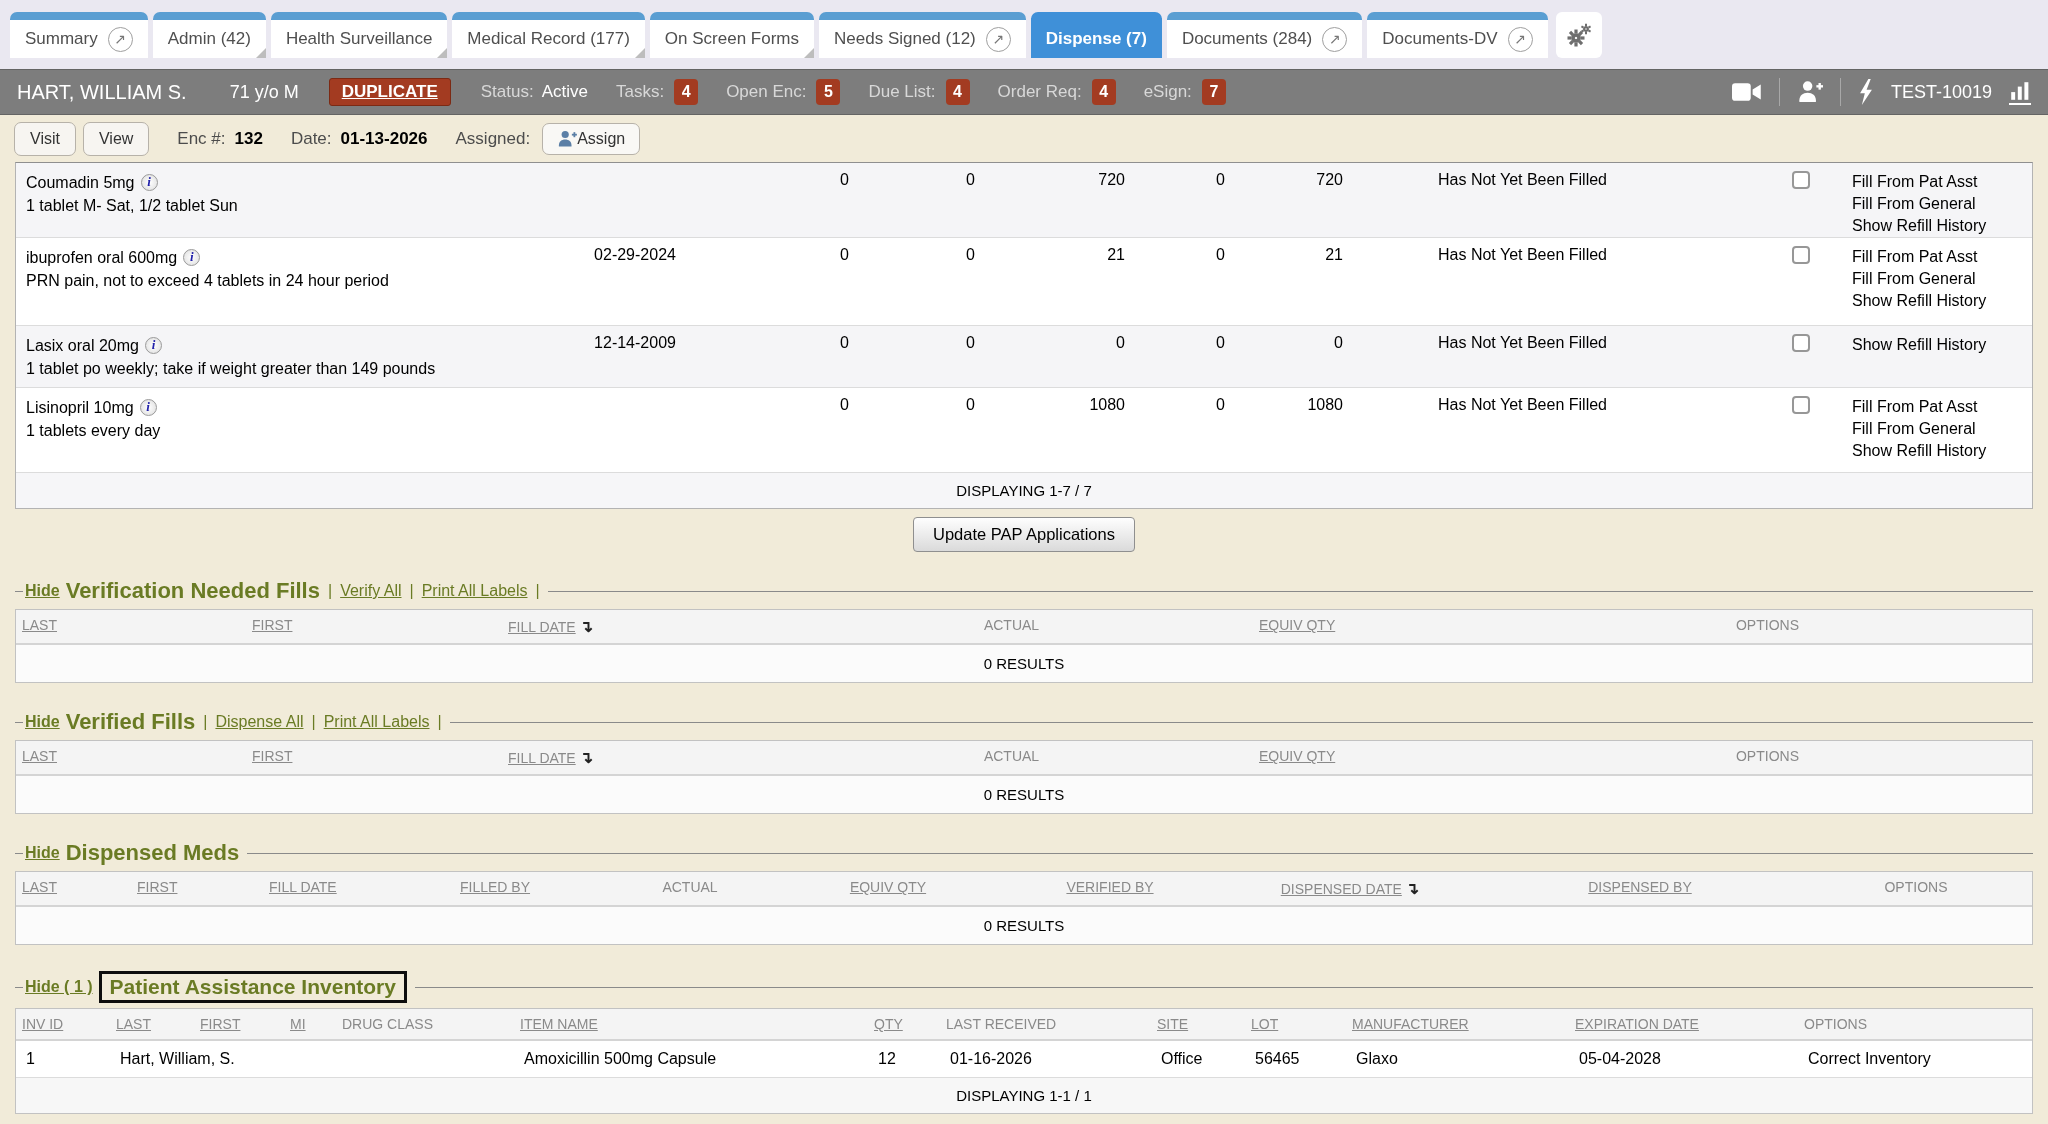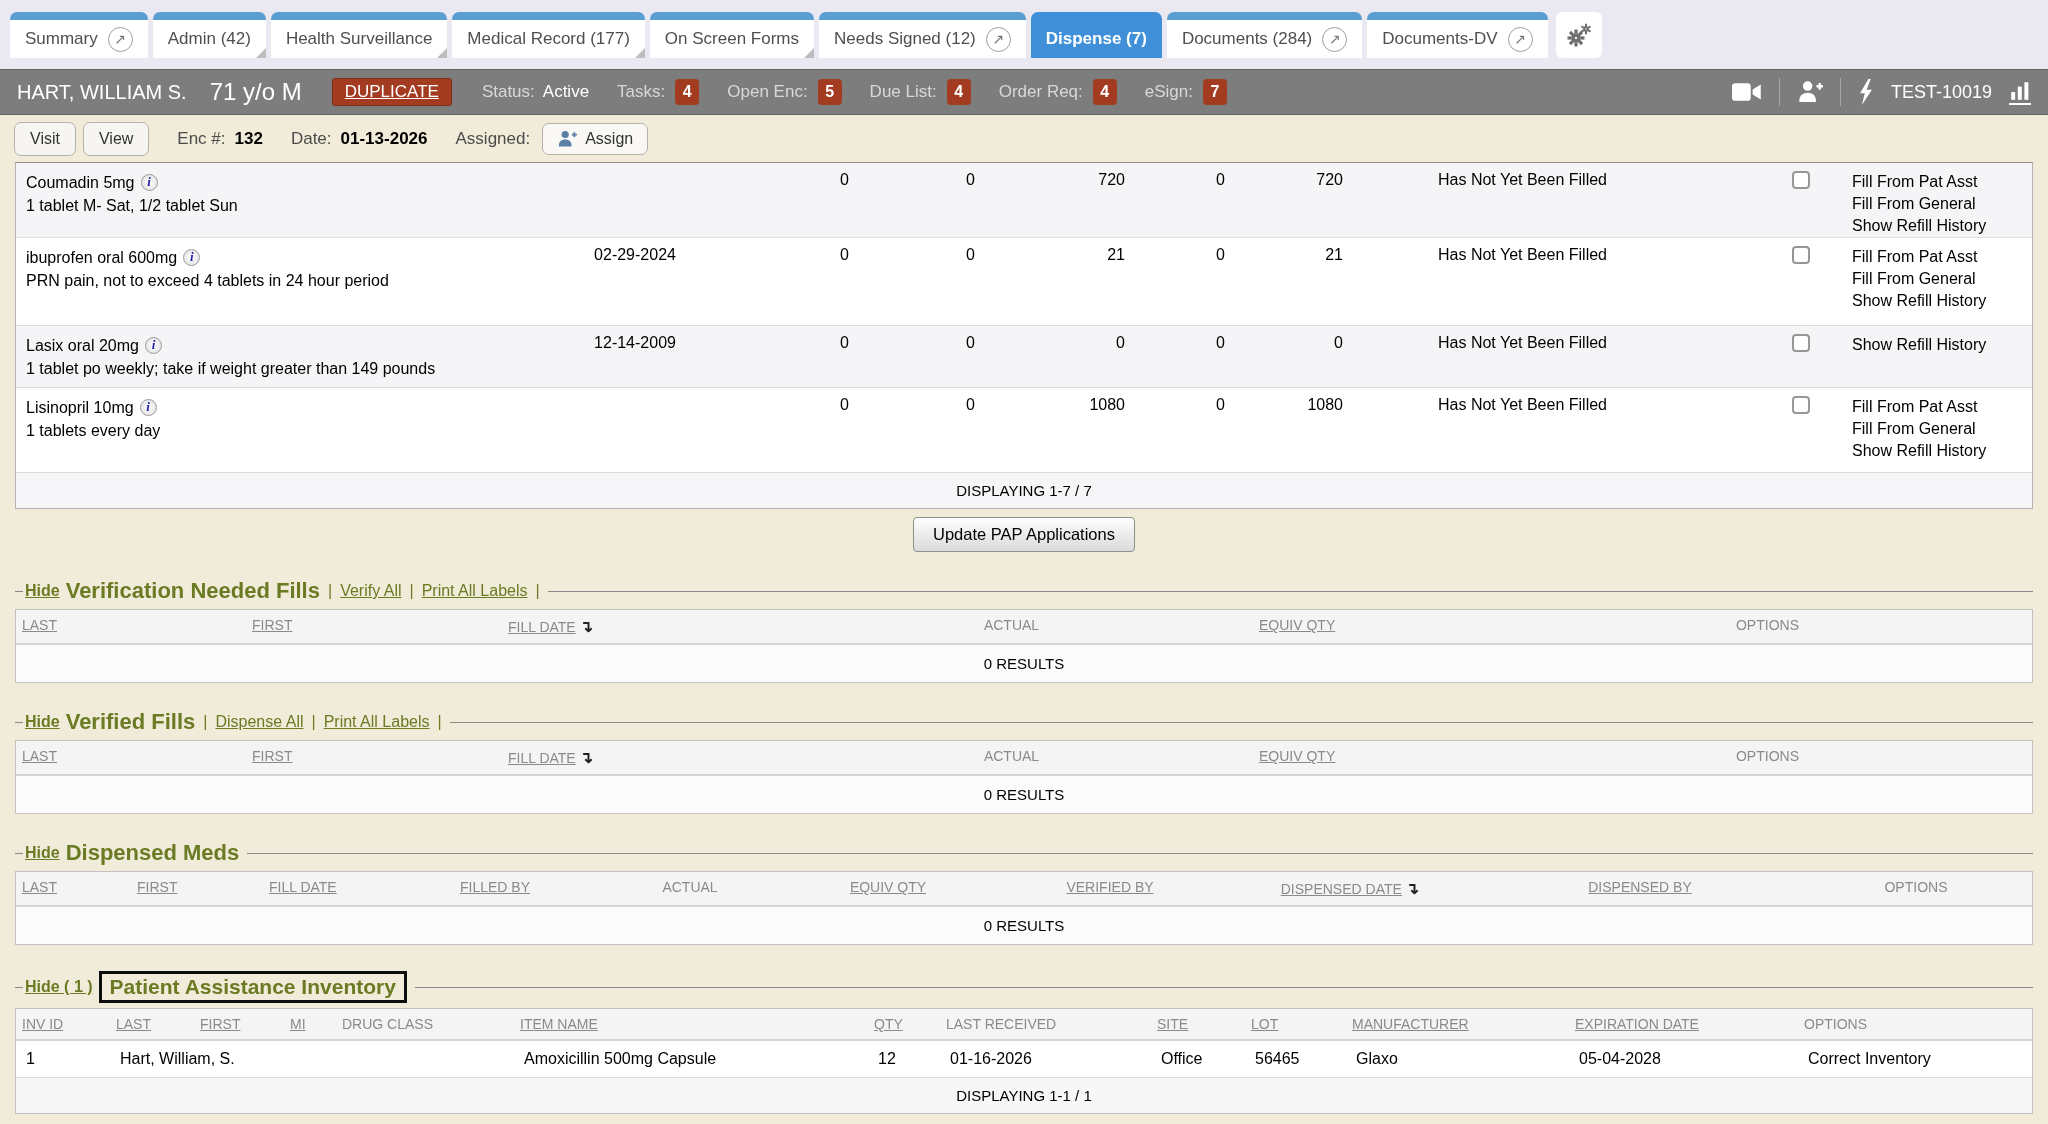--- a/index.html
+++ b/index.html
@@ -15,7 +15,7 @@
 
 .pbar{height:46px;background:#7d7d7d;border-top:1px solid #646464;border-bottom:1px solid #646464;display:flex;align-items:center;padding:8px 17px;color:#fff}
 .pname{font-size:20px}
-.page{font-size:24px;margin-left:23px}
+.page{font-size:18px;margin-left:43px}
 .dup{background:#a33b21;border:1px solid #7c2a14;border-radius:3px;padding:3px 12px;font-size:17px;font-weight:normal;text-decoration:underline;margin-left:30px}
 .pbar .lbl{color:#d8d8d8;font-size:17px}
 .pbar .val{color:#fff;font-size:17px;margin-left:8px}

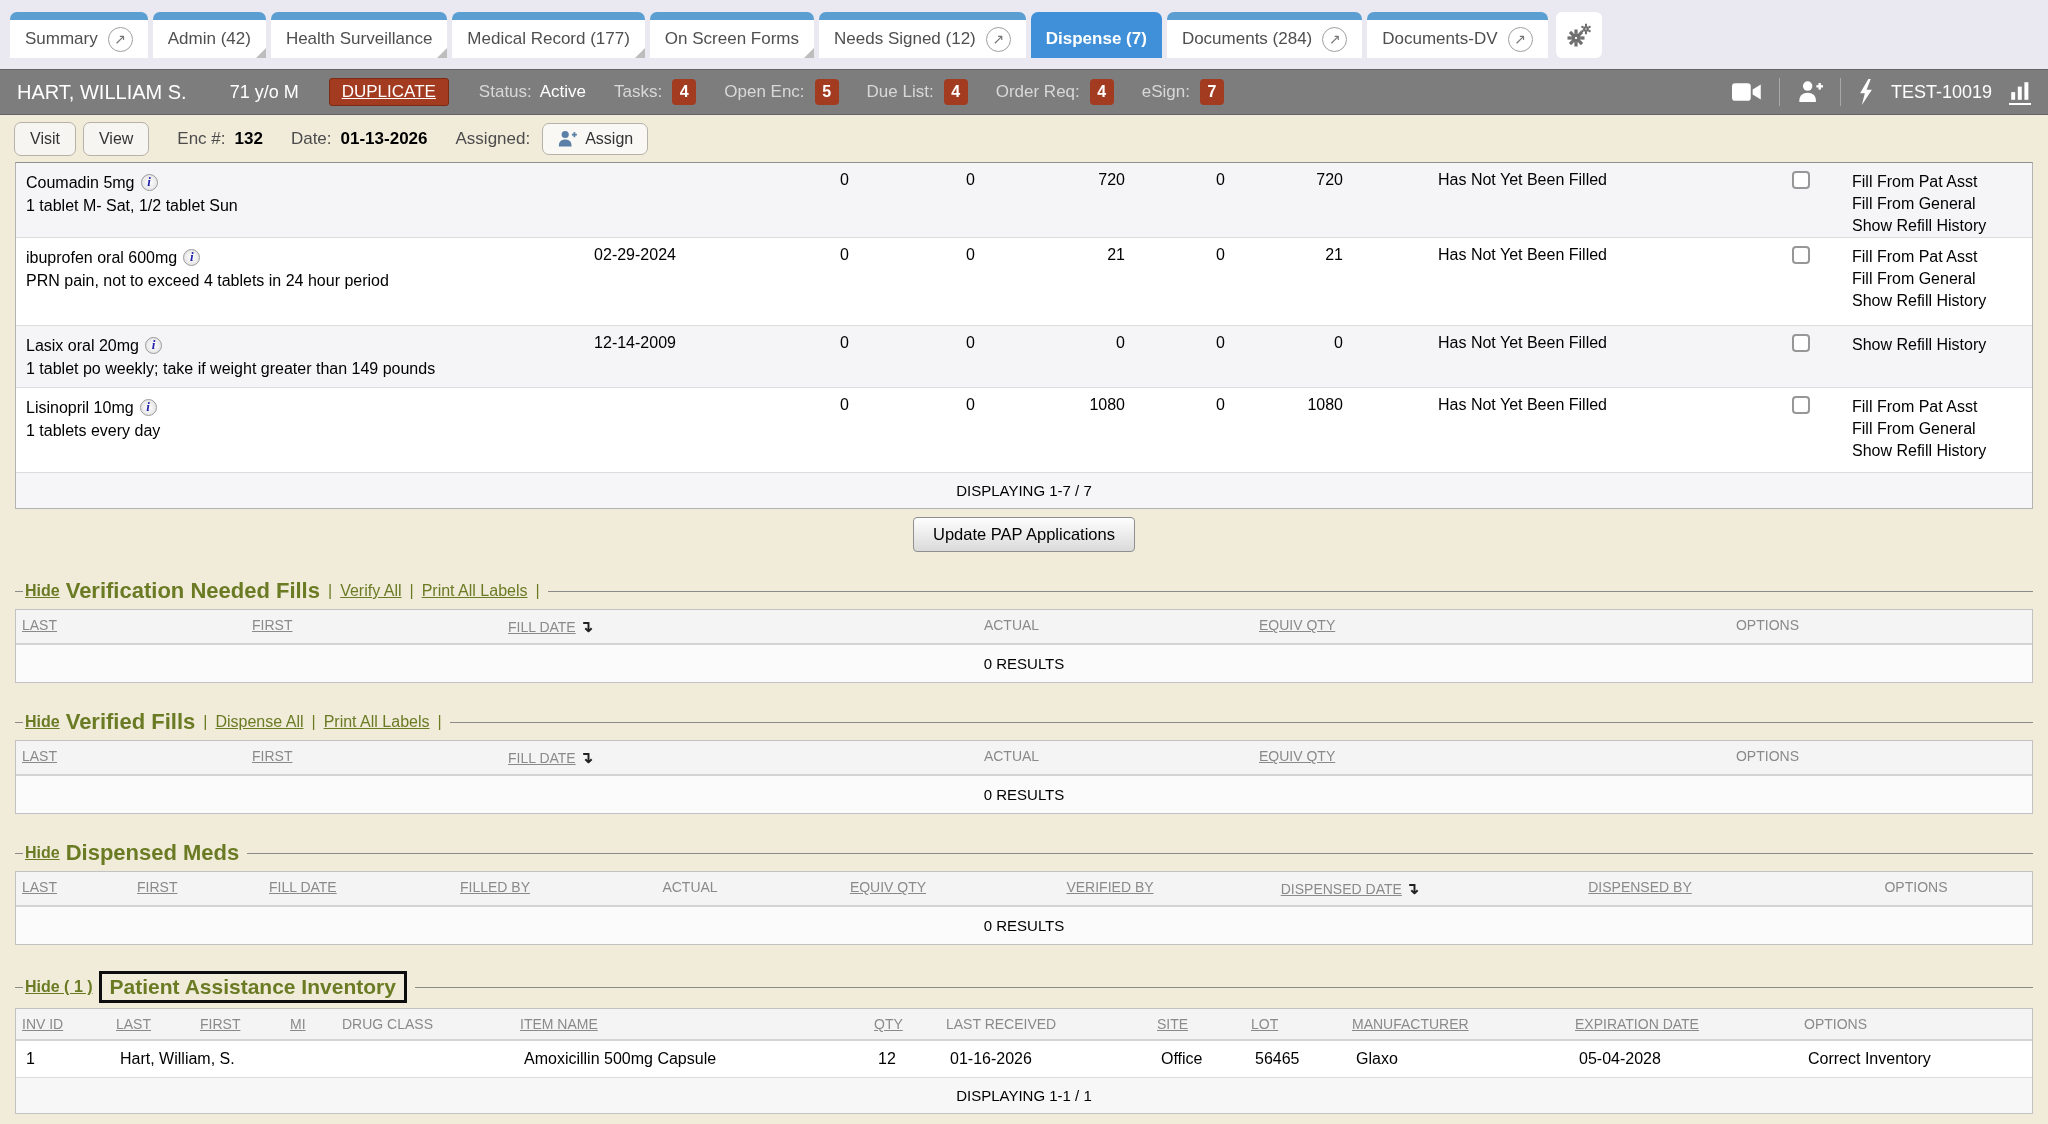--- a/index.html
+++ b/index.html
@@ -16,7 +16,7 @@
 .pbar{height:46px;background:#7d7d7d;border-top:1px solid #646464;border-bottom:1px solid #646464;display:flex;align-items:center;padding:8px 17px;color:#fff}
 .pname{font-size:20px}
 .page{font-size:18px;margin-left:43px}
-.dup{background:#a33b21;border:1px solid #7c2a14;border-radius:3px;padding:3px 12px;font-size:17px;font-weight:normal;text-decoration:underline;margin-left:30px}
+.dup{background:#a33b21;border:1px solid #7c2a14;border-radius:3px;padding:3px 12px;font-size:17px;font-weight:bold;text-decoration:underline;margin-left:30px}
 .pbar .lbl{color:#d8d8d8;font-size:17px}
 .pbar .val{color:#fff;font-size:17px;margin-left:8px}
 .badge{background:#a33b21;border-radius:4px;min-width:24px;height:26px;padding:0 6px;display:inline-flex;align-items:center;justify-content:center;font-size:16px;font-weight:bold;margin-left:10px;color:#fff}

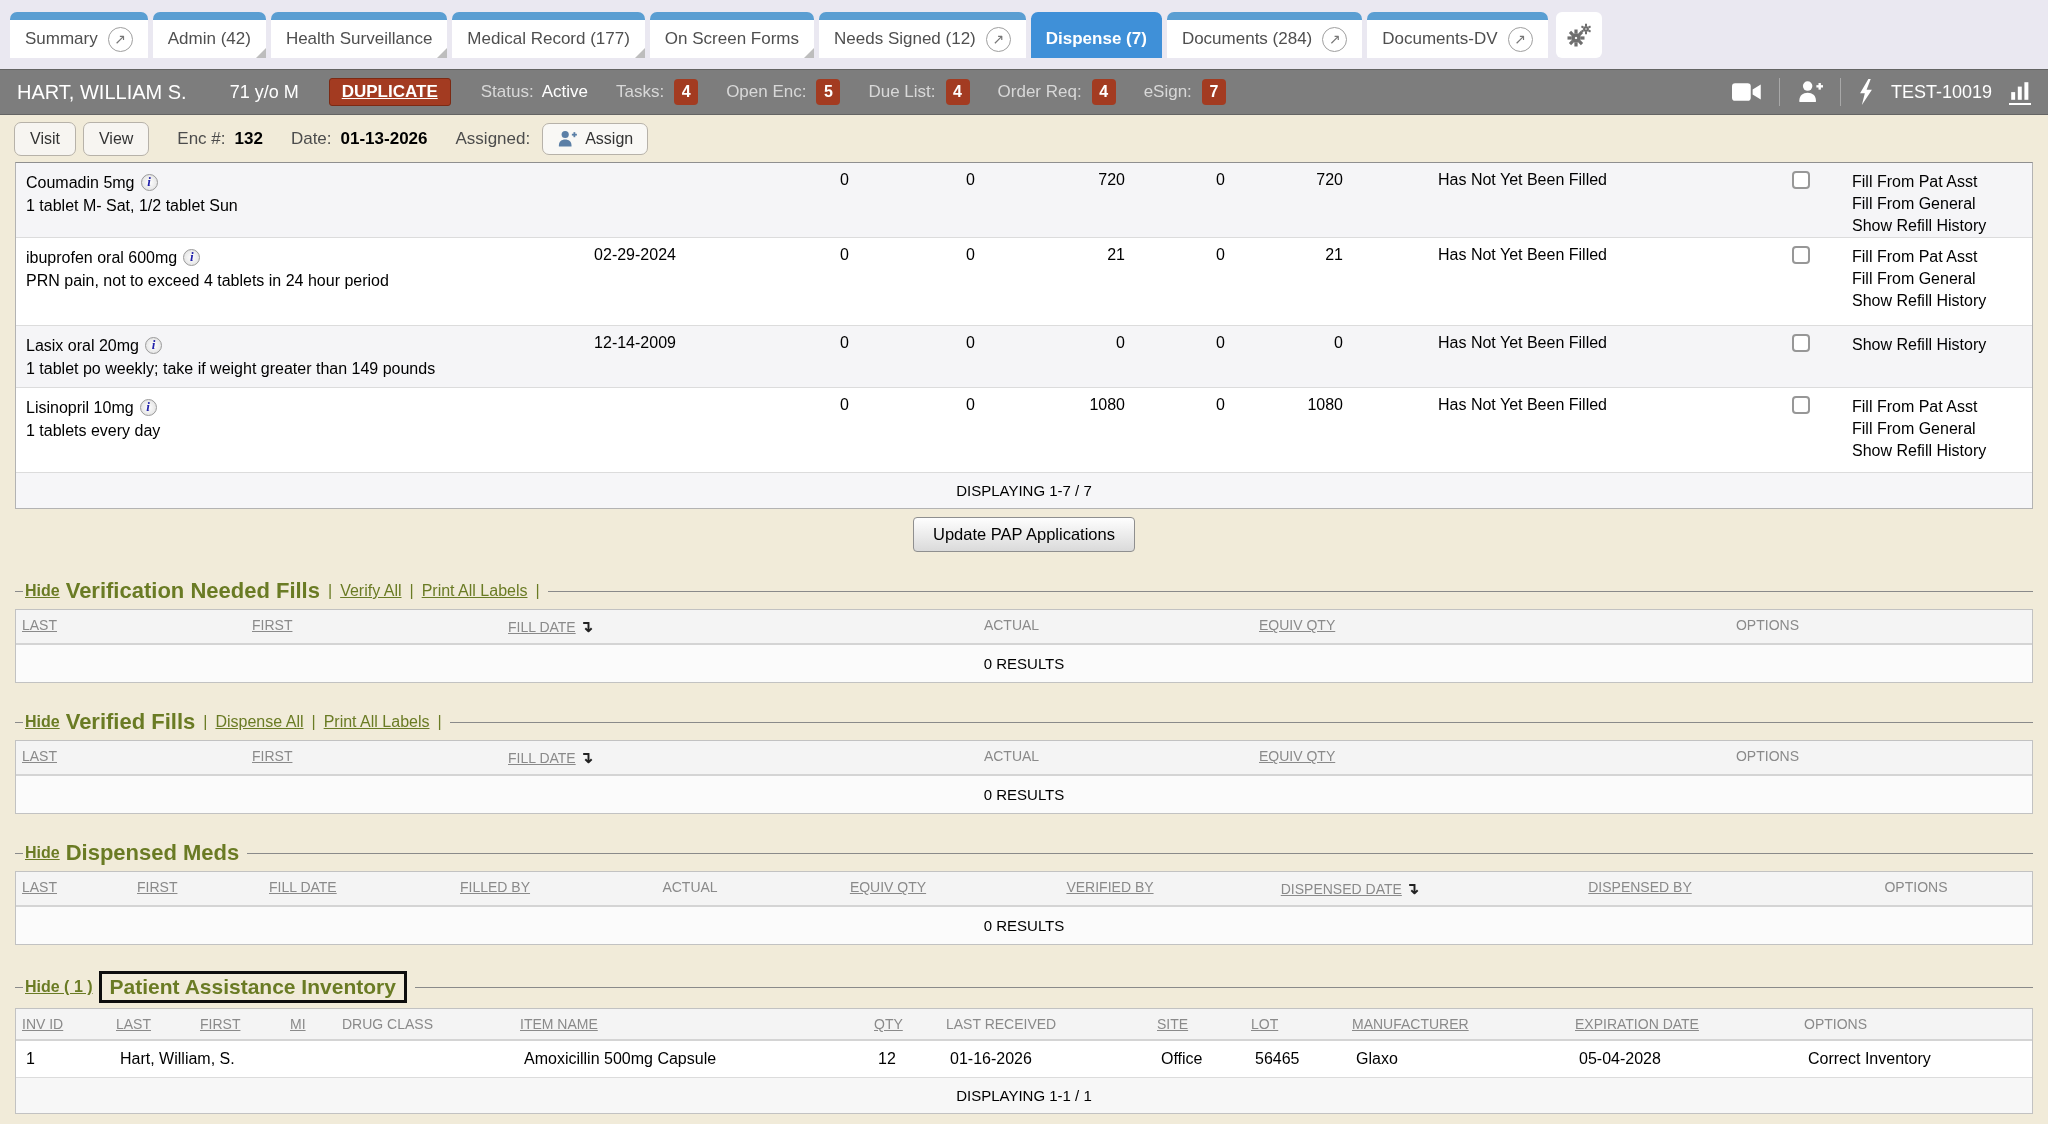--- a/index.html
+++ b/index.html
@@ -32,7 +32,7 @@
 .btn+.btn{margin-left:7px}
 .encrow .lbl{color:#4c4c4c;font-size:17px;margin-left:28px}
 .encrow .val{font-weight:bold;font-size:17px;margin-left:9px}
-.assignbtn{display:inline-flex;align-items:center;gap:8px;margin-left:12px;background:#f9f8f5;border:1px solid #b7b2a9;border-radius:7px;padding:6px 14px;font-size:16px;color:#333}
+.assignbtn{display:inline-flex;align-items:center;gap:0;margin-left:12px;background:#f9f8f5;border:1px solid #b7b2a9;border-radius:7px;padding:6px 14px;font-size:16px;color:#333}
 
 .content{margin:0 15px;width:2018px}
 .medtable{background:#fff;border:1px solid #b3b3b3;border-top-color:#8f8f8f}

